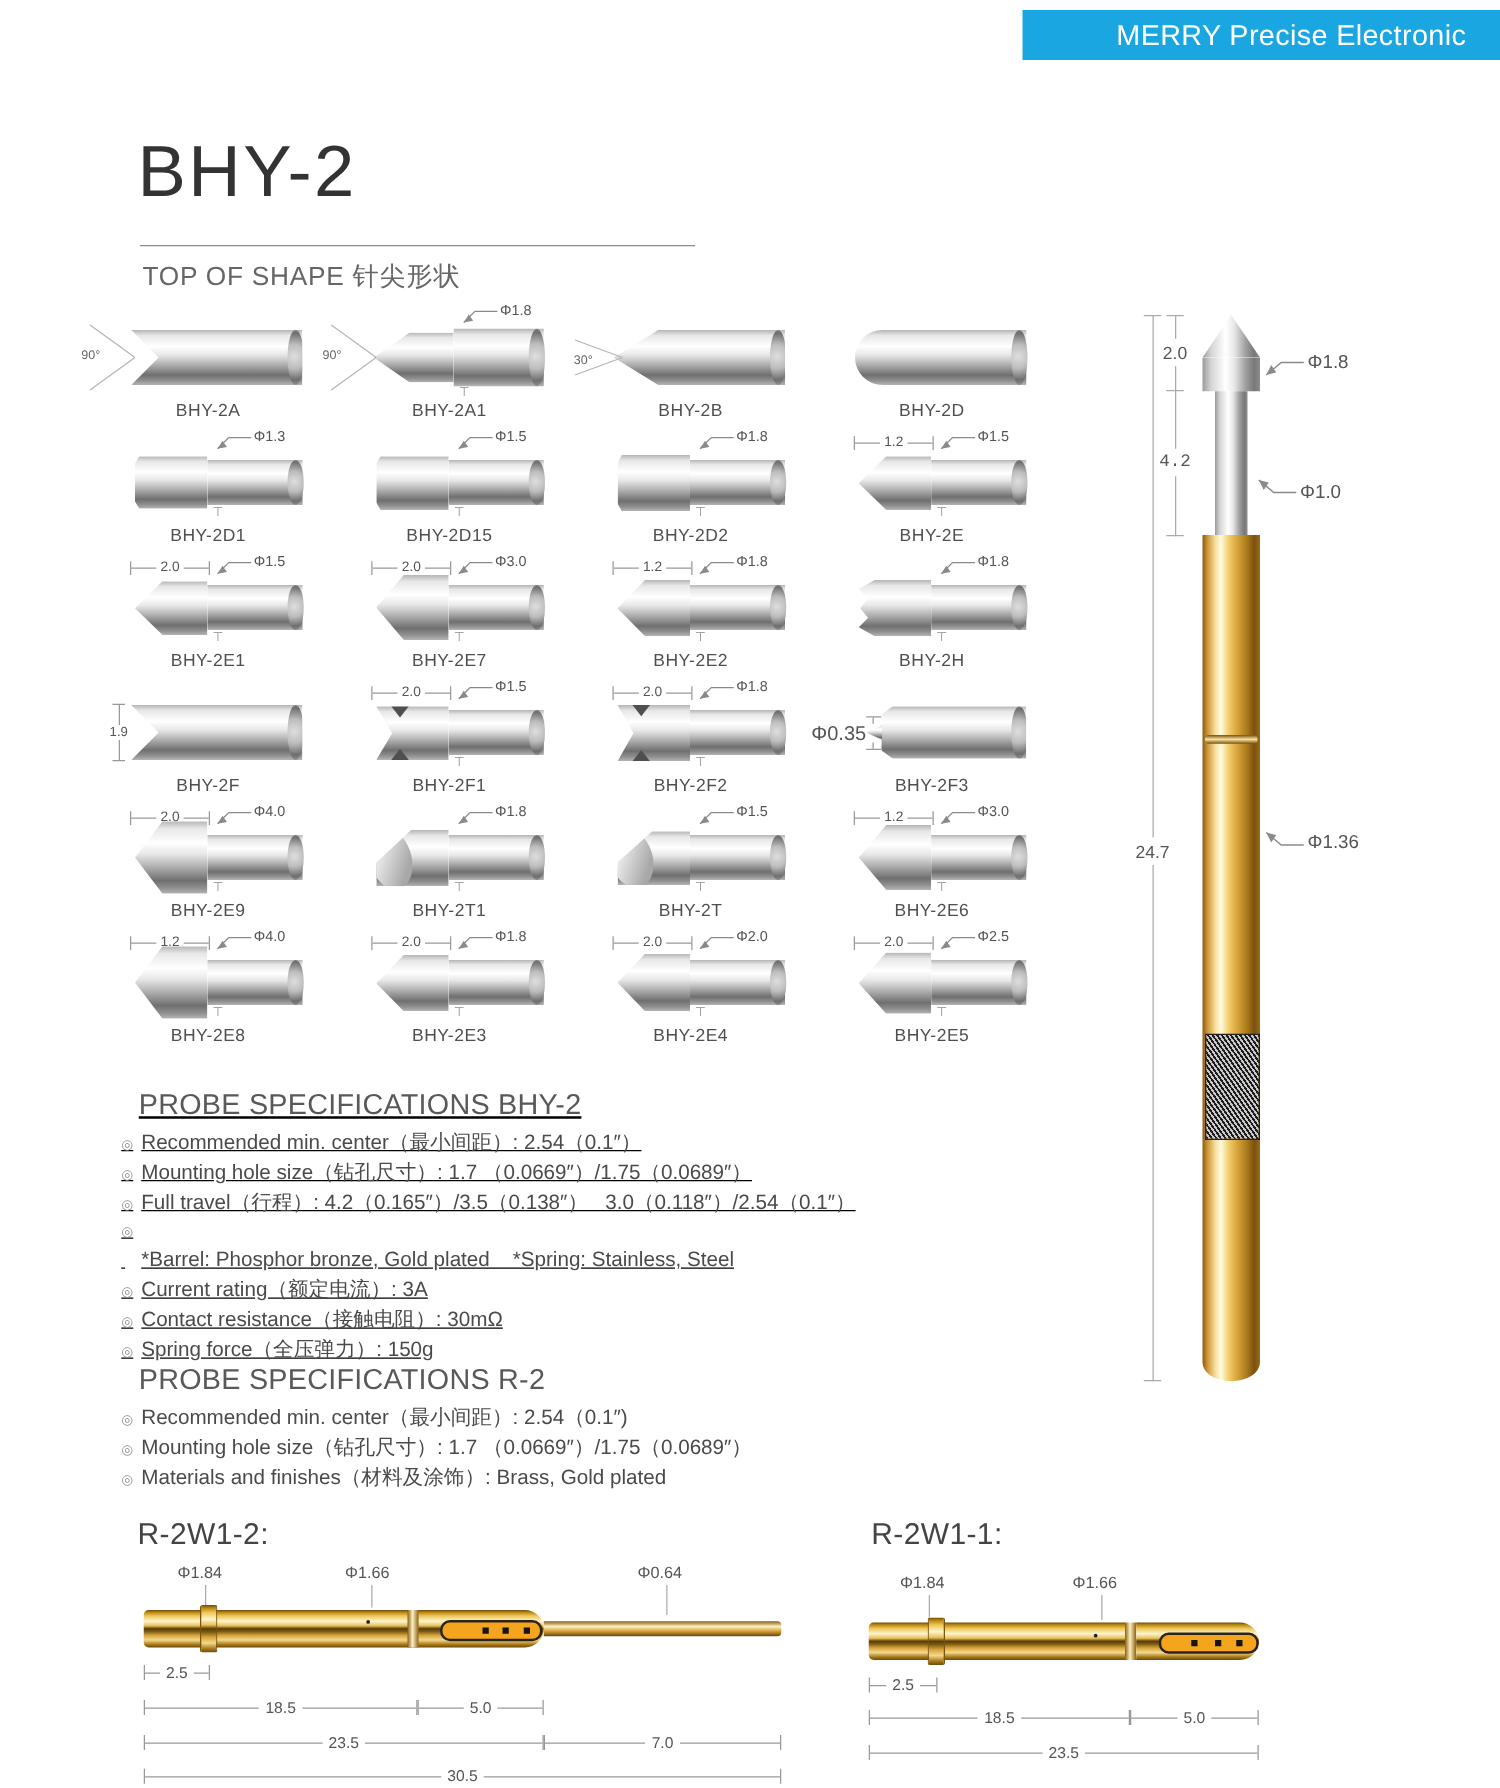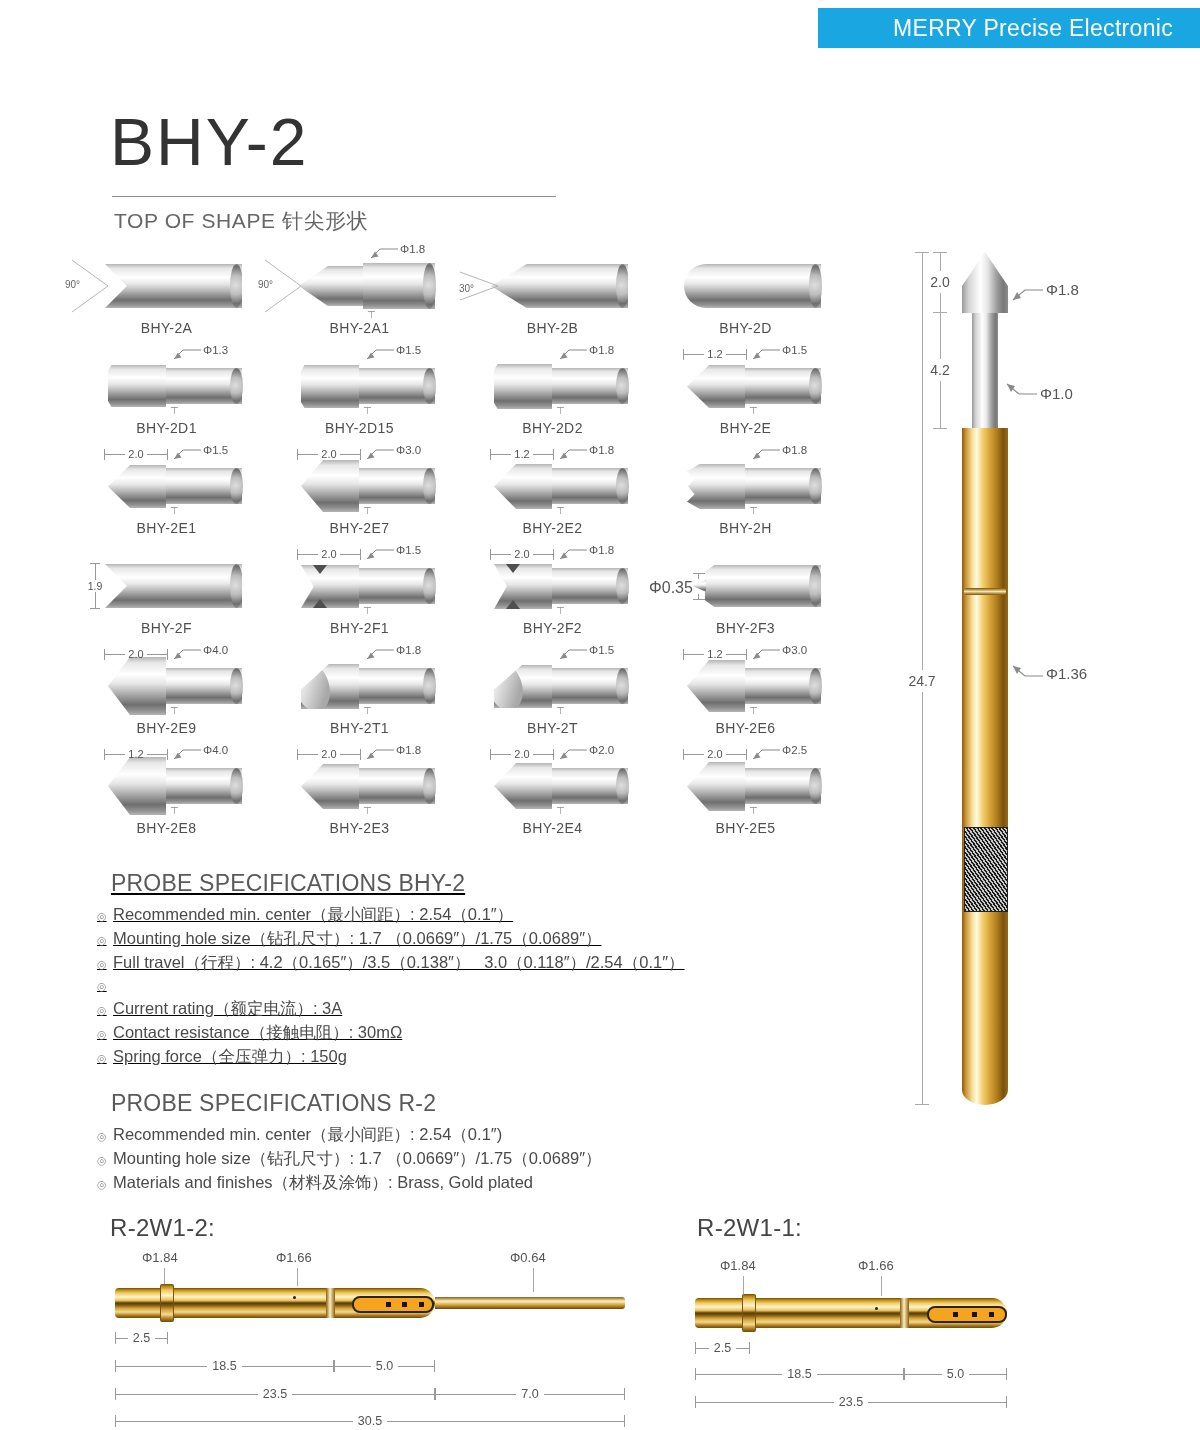--- a/index.html
+++ b/index.html
@@ -12,7 +12,7 @@
           color:#fff;font-size:23px;display:flex;align-items:center;justify-content:center;letter-spacing:.3px;padding-left:24px;}
 
   
-  .title{position:absolute;left:110px;top:104px;font-size:66px;font-weight:300;color:#333;letter-spacing:2px;}
+  .title{position:absolute;left:110px;top:104px;font-size:58px;font-weight:300;color:#333;letter-spacing:2px;}
   .title-rule{position:absolute;left:112px;top:196px;width:444px;height:1px;background:#8c8c8c;}
   .subtitle{position:absolute;left:114px;top:207px;font-size:21px;color:#666;letter-spacing:.6px;}
 

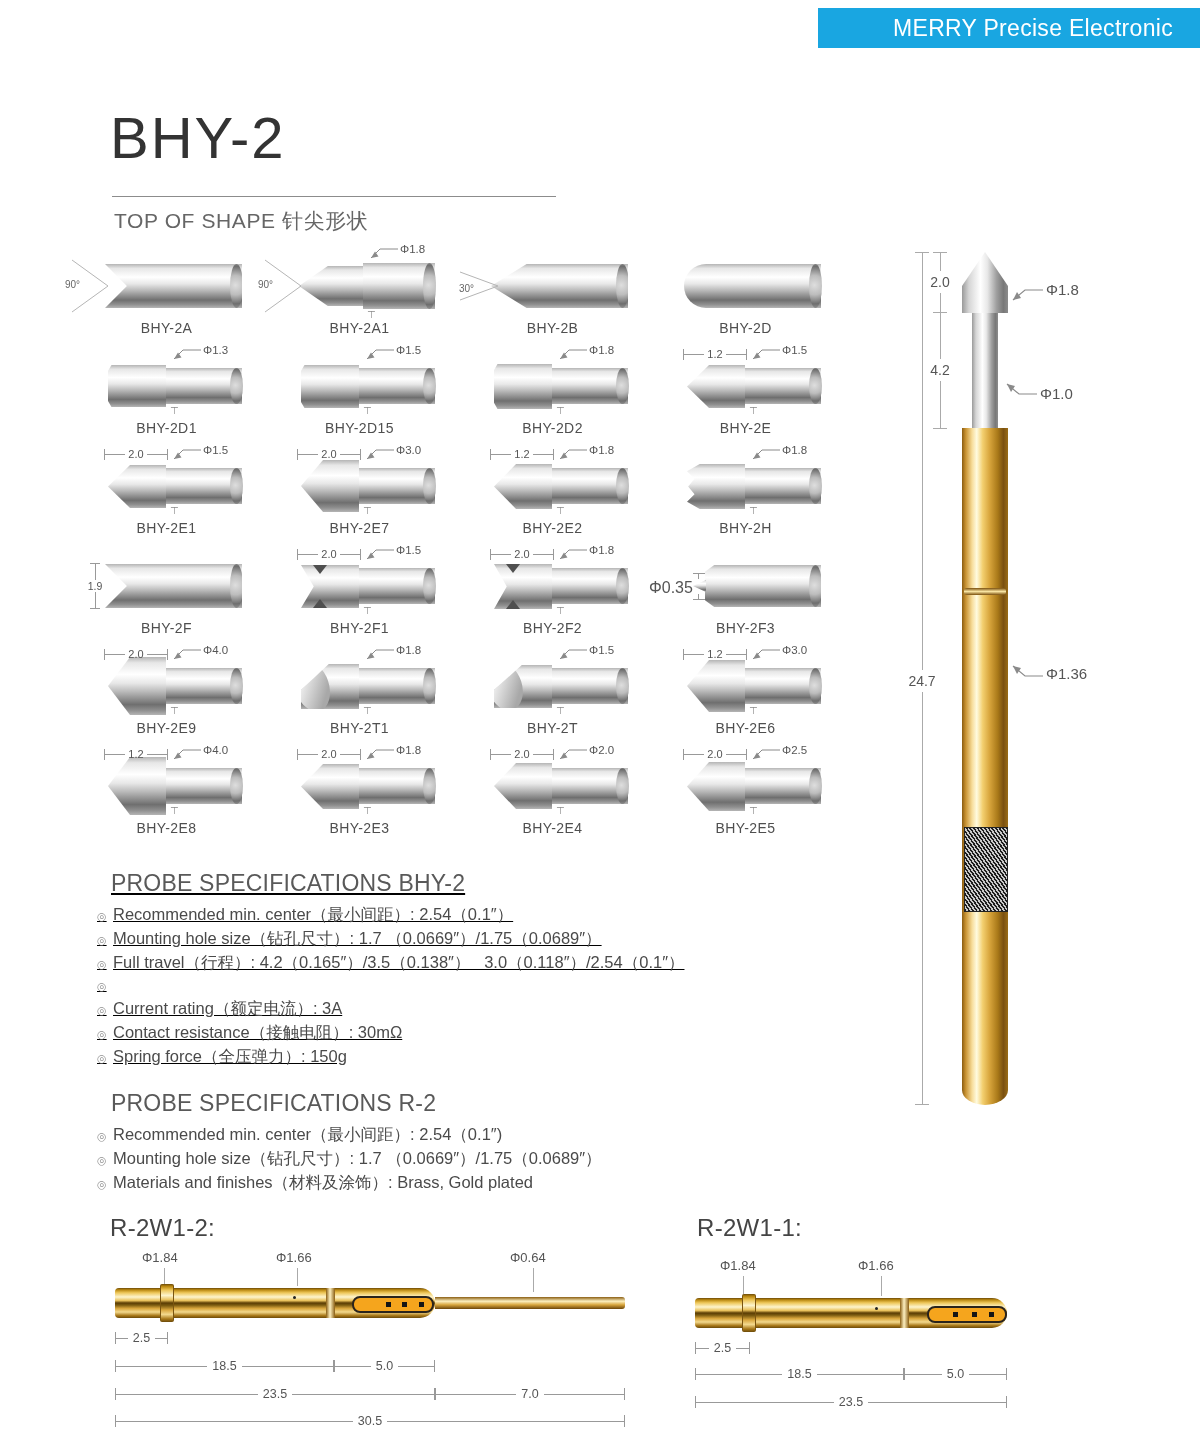--- a/index.html
+++ b/index.html
@@ -580,7 +580,7 @@
     <div class="vtick" style="left:53px;top:67px;"></div>
     <div class="vtick" style="left:53px;top:183px;"></div>
     <div class="vlabel" style="left:45px;top:26px;width:30px;">2.0</div>
-    <div class="vlabel" style="left:45px;top:114px;width:30px;">4.2</div>
+    <div class="vlabel" style="left:45px;top:114px;width:30px;font-family:Liberation Mono, monospace;">4.2</div>
 
     <div class="abs mtlv" style="left:82px;top:7px;width:46px;height:34px;clip-path:polygon(50% 0,100% 100%,0 100%);"></div>
     <div class="abs mtlv" style="left:82px;top:41px;width:46px;height:27px;"></div>

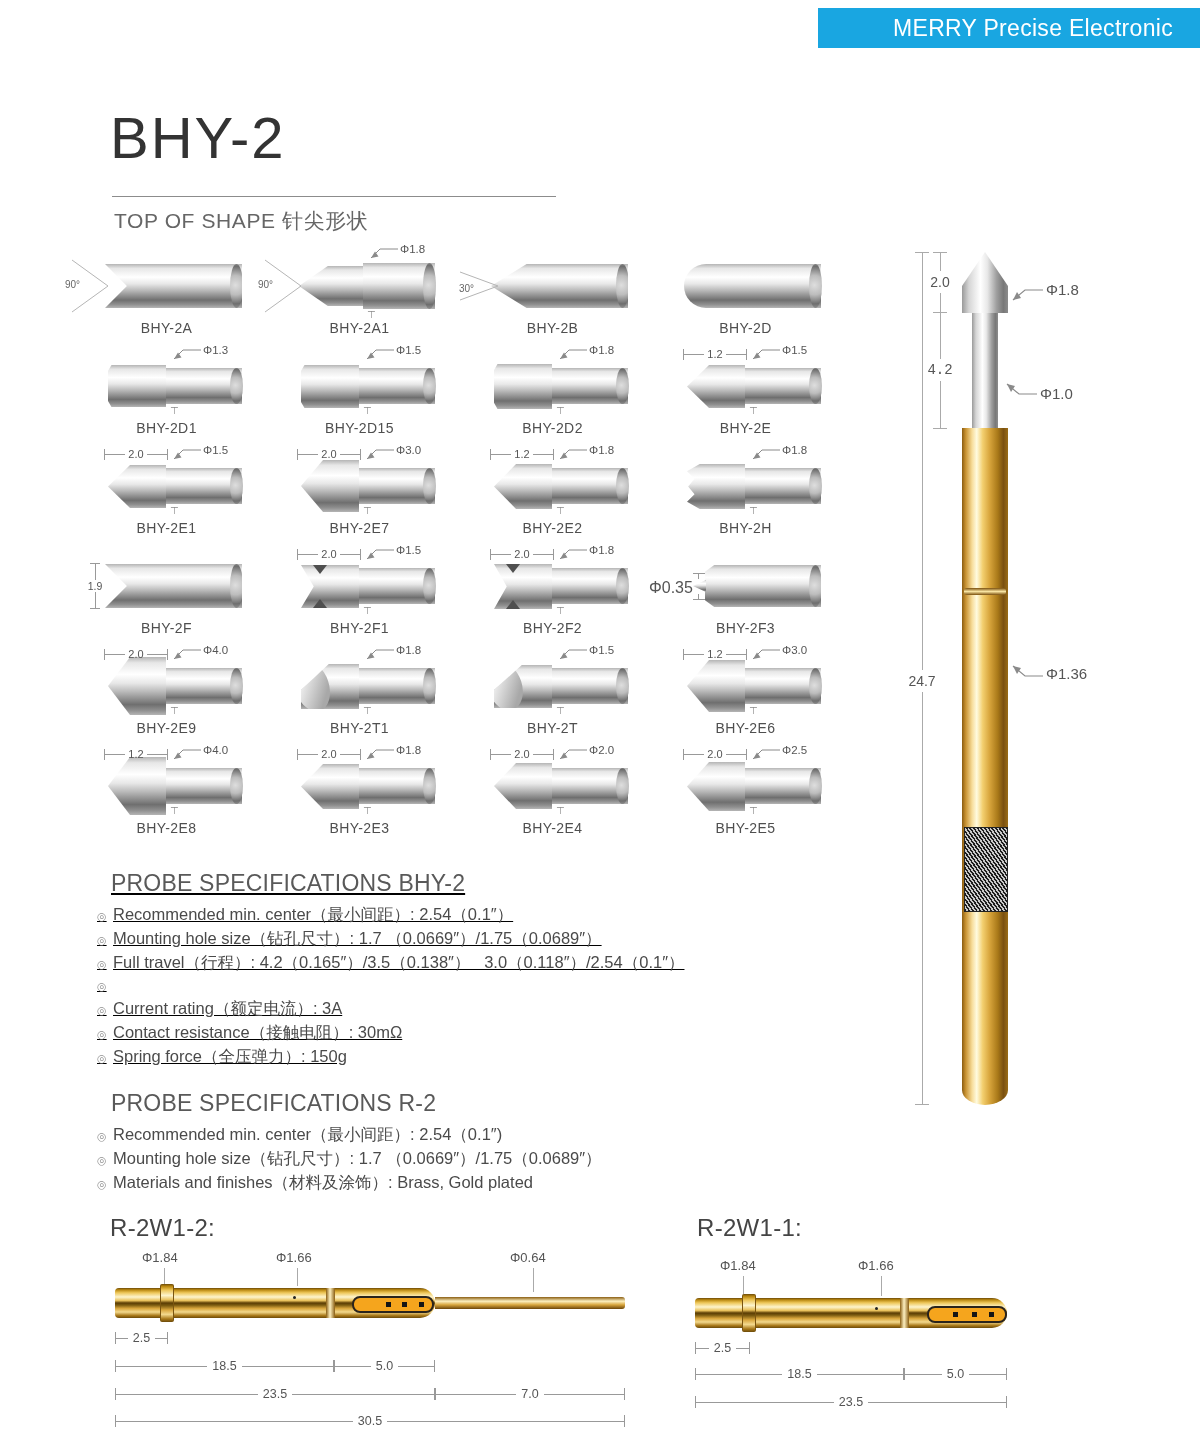--- a/index.html
+++ b/index.html
@@ -619,6 +619,7 @@
         <div class="spec-line"><span class="bullet">◎</span><span class="spec-text">Mounting hole size（钻孔尺寸）: 1.7 （0.0669″）/1.75（0.0689″）</span></div>
         <div class="spec-line"><span class="bullet">◎</span><span class="spec-text">Full travel（行程）: 4.2（0.165″）/3.5（0.138″）   3.0（0.118″）/2.54（0.1″）</span></div>
         <div class="spec-line"><span class="bullet">◎</span></div>
+        <div class="spec-line"><span class="bullet"> </span><span class="spec-text">*Barrel: Phosphor bronze, Gold plated    *Spring: Stainless, Steel</span></div>
         <div class="spec-line"><span class="bullet">◎</span><span class="spec-text">Current rating（额定电流）: 3A</span></div>
         <div class="spec-line"><span class="bullet">◎</span><span class="spec-text">Contact resistance（接触电阻）: 30mΩ</span></div>
         <div class="spec-line"><span class="bullet">◎</span><span class="spec-text">Spring force（全压弹力）: 150g</span></div>

